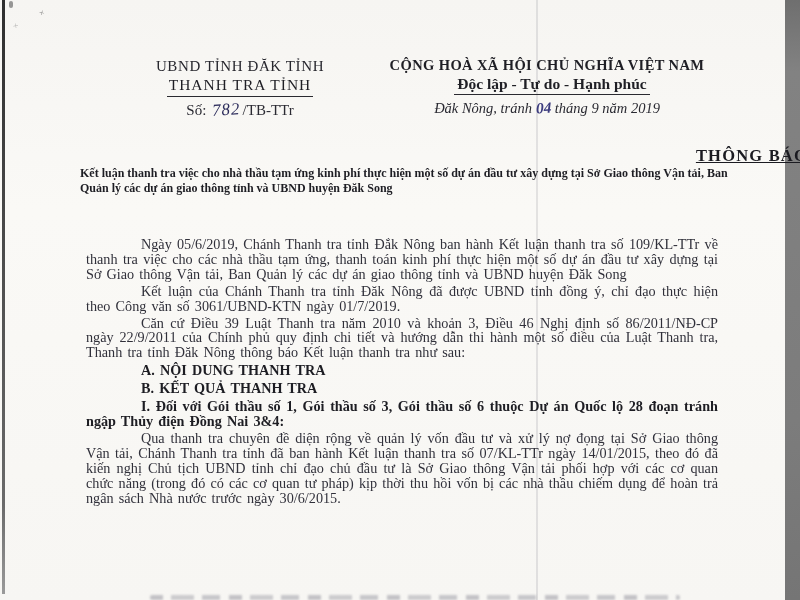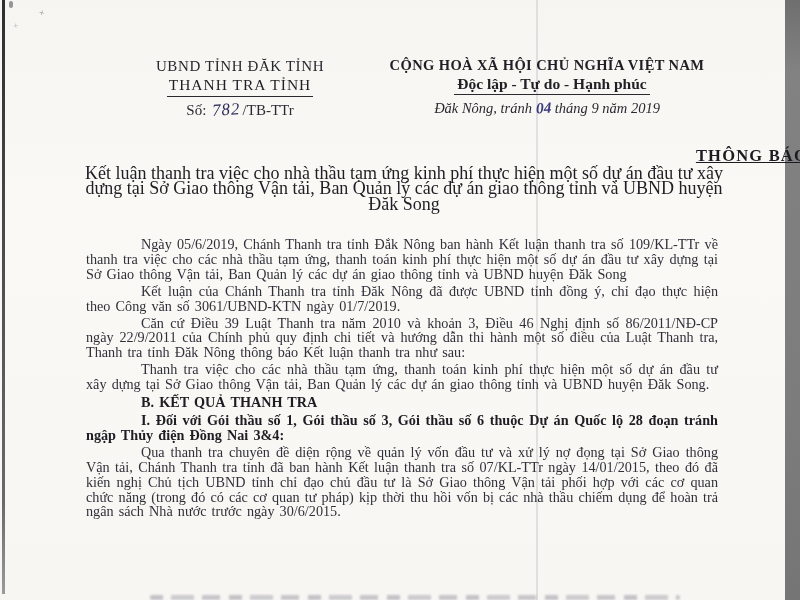--- a/index.html
+++ b/index.html
@@ -37,8 +37,8 @@
   
   .title{position:absolute;top:146px;left:8px;width:100%;text-align:right;
     font-weight:bold;font-size:16.5px;letter-spacing:1.2px;color:#1b1b21;text-decoration:underline;}
-  .subtitle{position:absolute;top:166px;left:80px;width:648px;text-align:center;
-    font-weight:normal;font-size:18px;line-height:15.3px;color:#1e1e24;}
+  .subtitle{position:absolute;top:166px;left:80px;width:648px;
+    font-weight:bold;font-size:12px;line-height:15.3px;color:#1e1e24;}
   
   .body{position:absolute;top:237px;left:86px;width:632px;
     font-size:14.2px;line-height:14.9px;text-align:justify;word-spacing:1.6px;color:#30303a;}

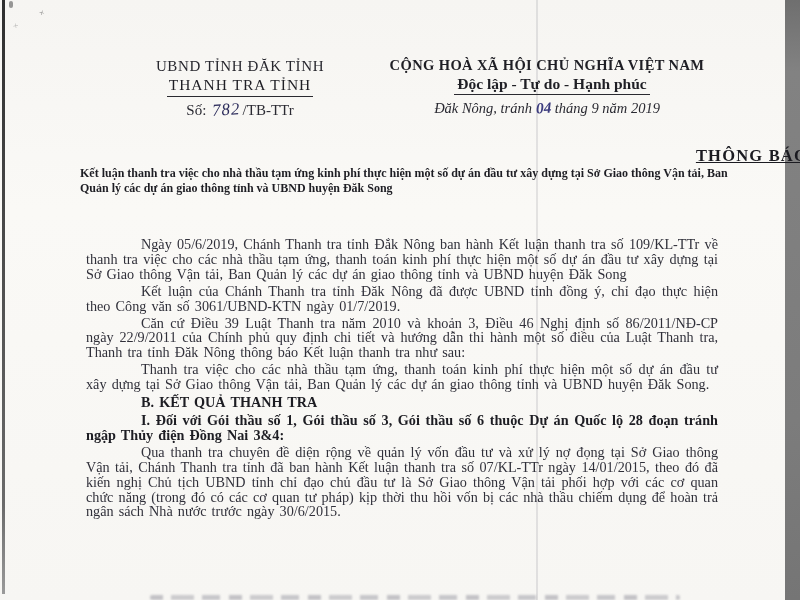--- a/index.html
+++ b/index.html
@@ -90,6 +90,7 @@
     <p>Ngày 05/6/2019, Chánh Thanh tra tỉnh Đắk Nông ban hành Kết luận thanh tra số 109/KL-TTr về thanh tra việc cho các nhà thầu tạm ứng, thanh toán kinh phí thực hiện một số dự án đầu tư xây dựng tại Sở Giao thông Vận tải, Ban Quản lý các dự án giao thông tỉnh và UBND huyện Đăk Song</p>
     <p>Kết luận của Chánh Thanh tra tỉnh Đăk Nông đã được UBND tỉnh đồng ý, chỉ đạo thực hiện theo Công văn số 3061/UBND-KTN ngày 01/7/2019.</p>
     <p>Căn cứ Điều 39 Luật Thanh tra năm 2010 và khoản 3, Điều 46 Nghị định số 86/2011/NĐ-CP ngày 22/9/2011 của Chính phủ quy định chi tiết và hướng dẫn thi hành một số điều của Luật Thanh tra, Thanh tra tỉnh Đăk Nông thông báo Kết luận thanh tra như sau:</p>
+    <p class="heading">A. NỘI DUNG THANH TRA</p>
     <p>Thanh tra việc cho các nhà thầu tạm ứng, thanh toán kinh phí thực hiện một số dự án đầu tư xây dựng tại Sở Giao thông Vận tải, Ban Quản lý các dự án giao thông tỉnh và UBND huyện Đăk Song.</p>
     <p class="heading">B. KẾT QUẢ THANH TRA</p>
     <p class="heading">I. Đối với Gói thầu số 1, Gói thầu số 3, Gói thầu số 6 thuộc Dự án Quốc lộ 28 đoạn tránh ngập Thủy điện Đồng Nai 3&amp;4:</p>

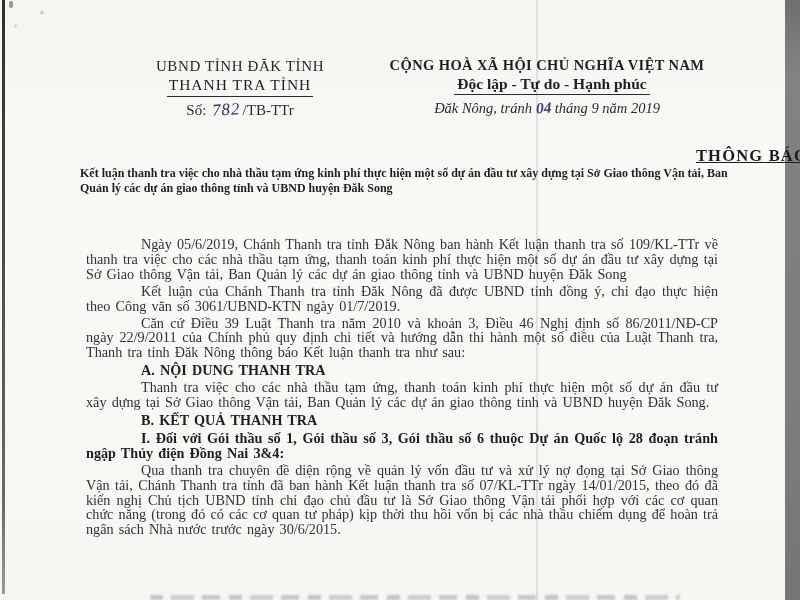--- a/index.html
+++ b/index.html
@@ -91,7 +91,6 @@
     <p>Kết luận của Chánh Thanh tra tỉnh Đăk Nông đã được UBND tỉnh đồng ý, chỉ đạo thực hiện theo Công văn số 3061/UBND-KTN ngày 01/7/2019.</p>
     <p>Căn cứ Điều 39 Luật Thanh tra năm 2010 và khoản 3, Điều 46 Nghị định số 86/2011/NĐ-CP ngày 22/9/2011 của Chính phủ quy định chi tiết và hướng dẫn thi hành một số điều của Luật Thanh tra, Thanh tra tỉnh Đăk Nông thông báo Kết luận thanh tra như sau:</p>
     <p class="heading">A. NỘI DUNG THANH TRA</p>
-    <p>Thanh tra việc cho các nhà thầu tạm ứng, thanh toán kinh phí thực hiện một số dự án đầu tư xây dựng tại Sở Giao thông Vận tải, Ban Quản lý các dự án giao thông tỉnh và UBND huyện Đăk Song.</p>
     <p class="heading">B. KẾT QUẢ THANH TRA</p>
     <p class="heading">I. Đối với Gói thầu số 1, Gói thầu số 3, Gói thầu số 6 thuộc Dự án Quốc lộ 28 đoạn tránh ngập Thủy điện Đồng Nai 3&amp;4:</p>
     <p>Qua thanh tra chuyên đề diện rộng về quản lý vốn đầu tư và xử lý nợ đọng tại Sở Giao thông Vận tải, Chánh Thanh tra tỉnh đã ban hành Kết luận thanh tra số 07/KL-TTr ngày 14/01/2015, theo đó đã kiến nghị Chủ tịch UBND tỉnh chỉ đạo chủ đầu tư là Sở Giao thông Vận tải phối hợp với các cơ quan chức năng (trong đó có các cơ quan tư pháp) kịp thời thu hồi vốn bị các nhà thầu chiếm dụng để hoàn trả ngân sách Nhà nước trước ngày 30/6/2015.</p>

